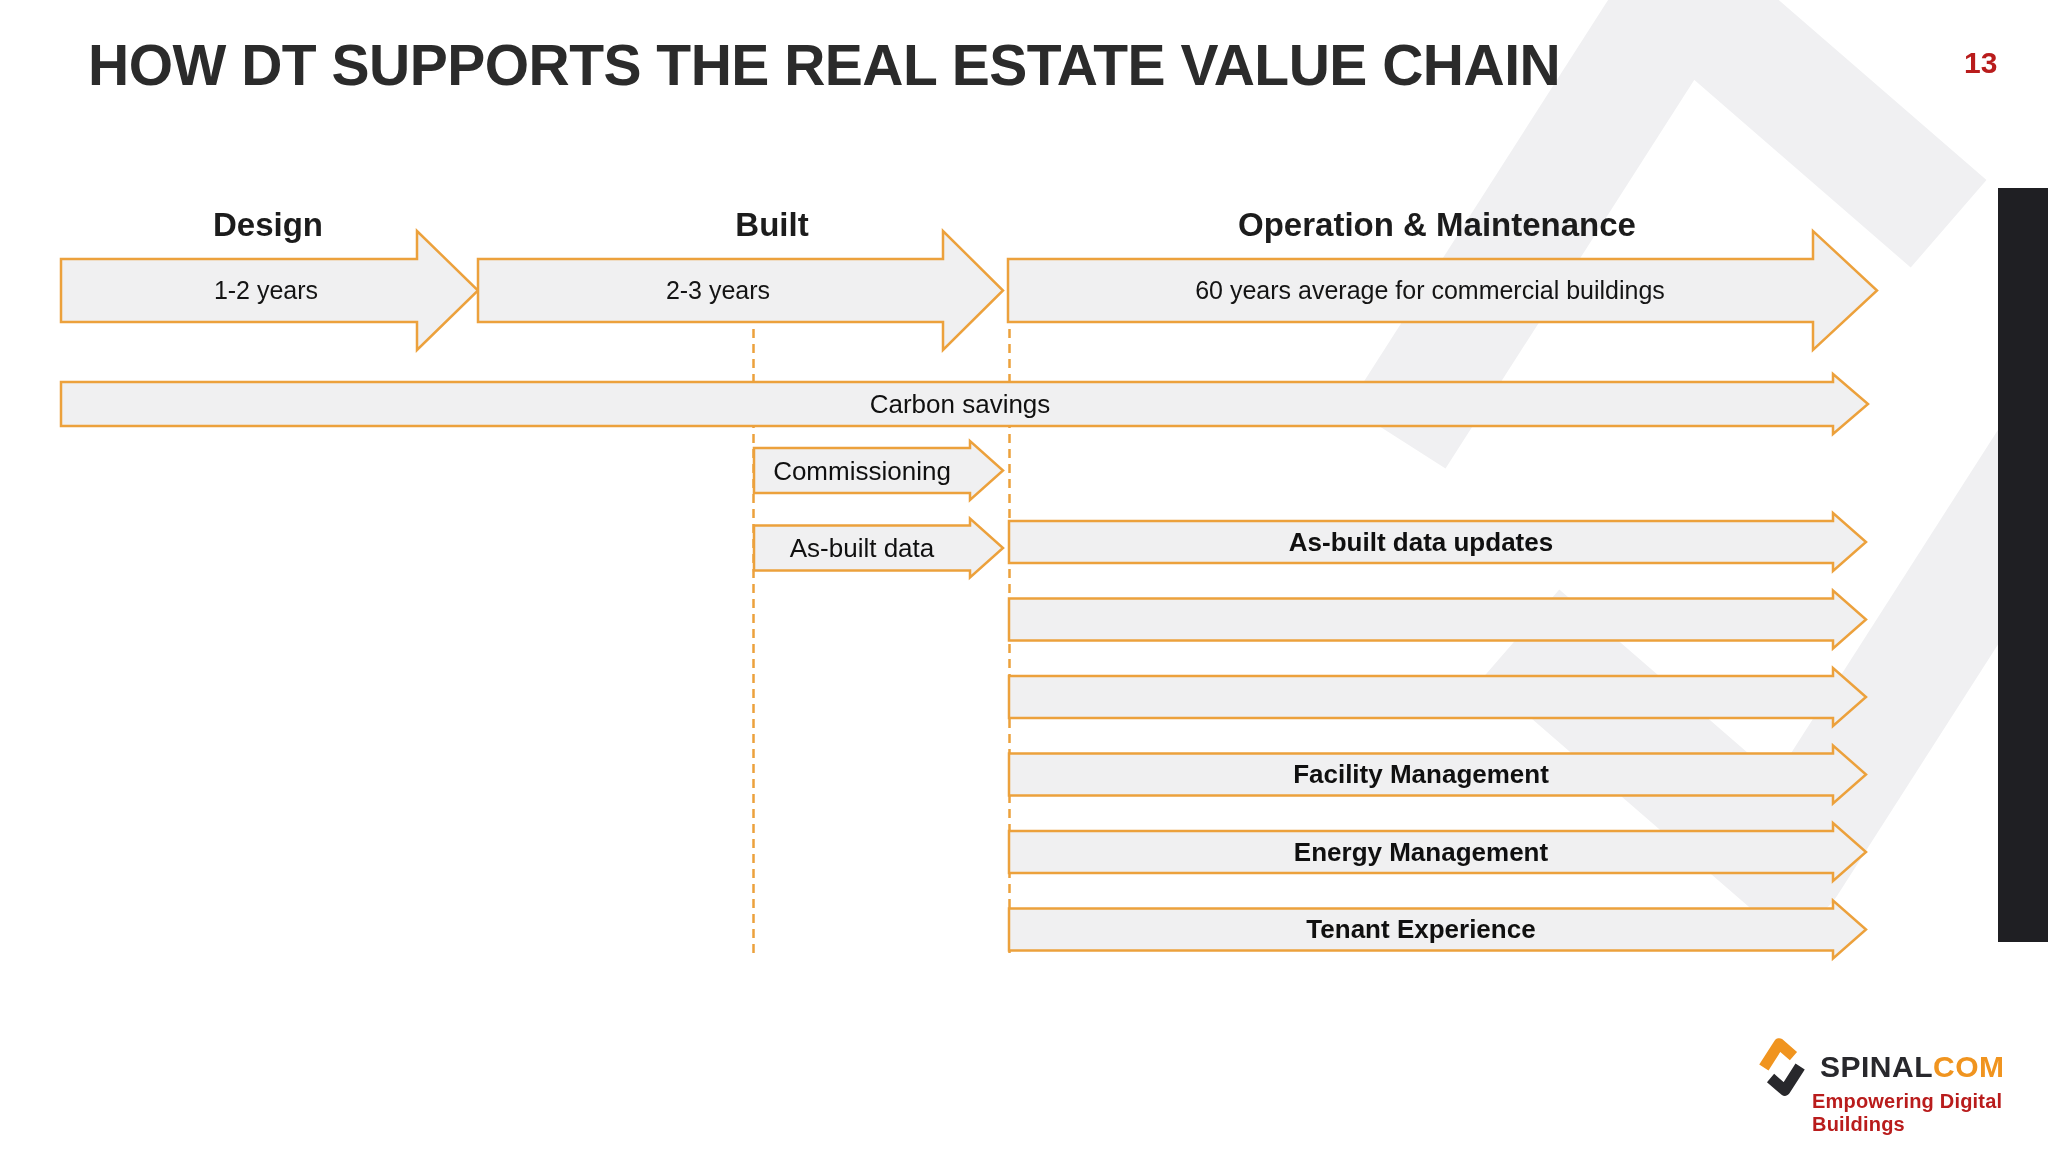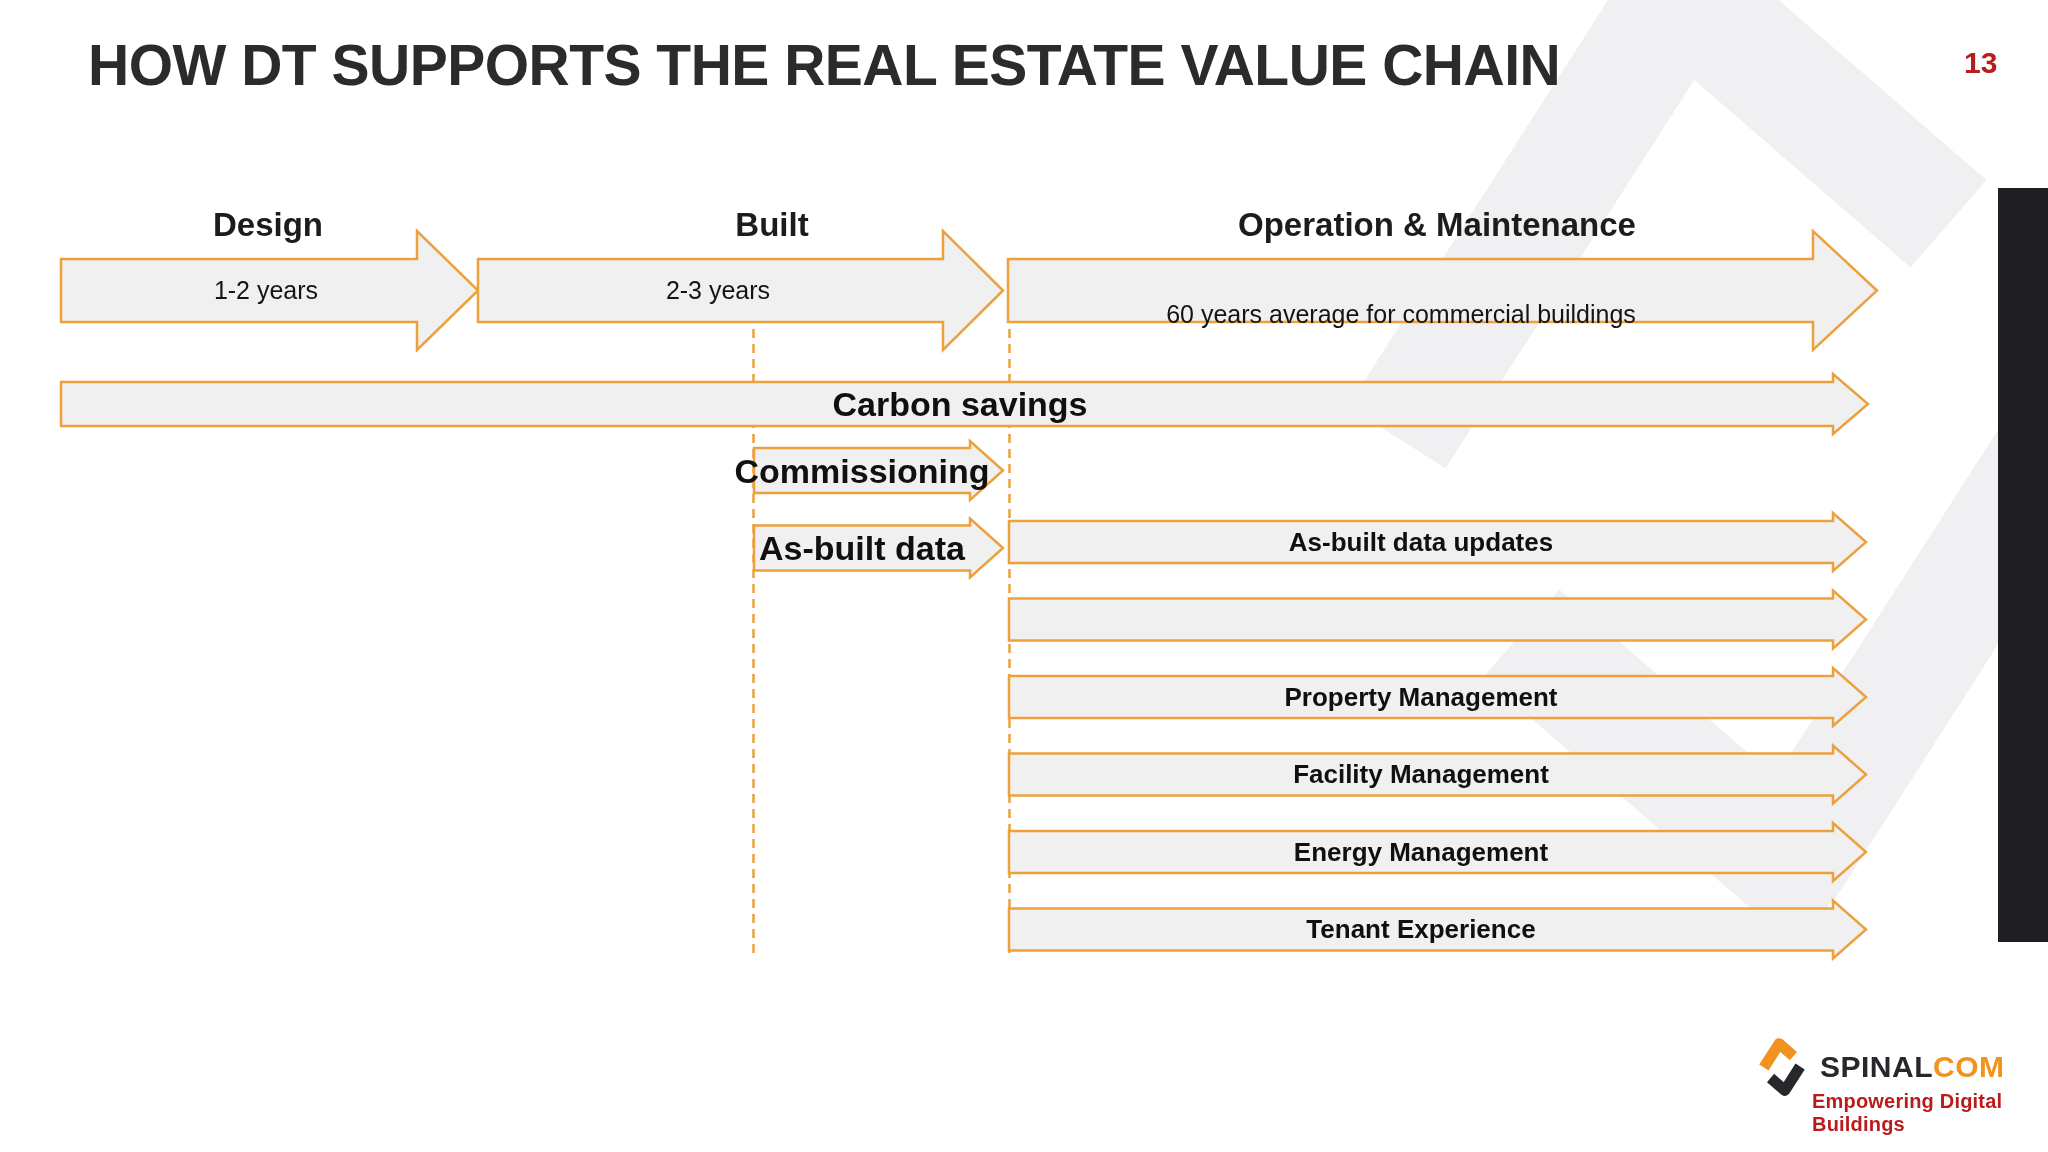--- a/index.html
+++ b/index.html
@@ -79,7 +79,7 @@
 
   <div class="txt duration center" style="left:266px;">1-2 years</div>
   <div class="txt duration center" style="left:718px;">2-3 years</div>
-  <div class="txt duration center" style="left:1401px;margin-top:24px;">60 years average for commercial buildings</div>
+  <div class="txt duration center" style="left:1430px;">60 years average for commercial buildings</div>
 
   <div class="txt band-label center" style="left:960px;top:388px;">Carbon savings</div>
 

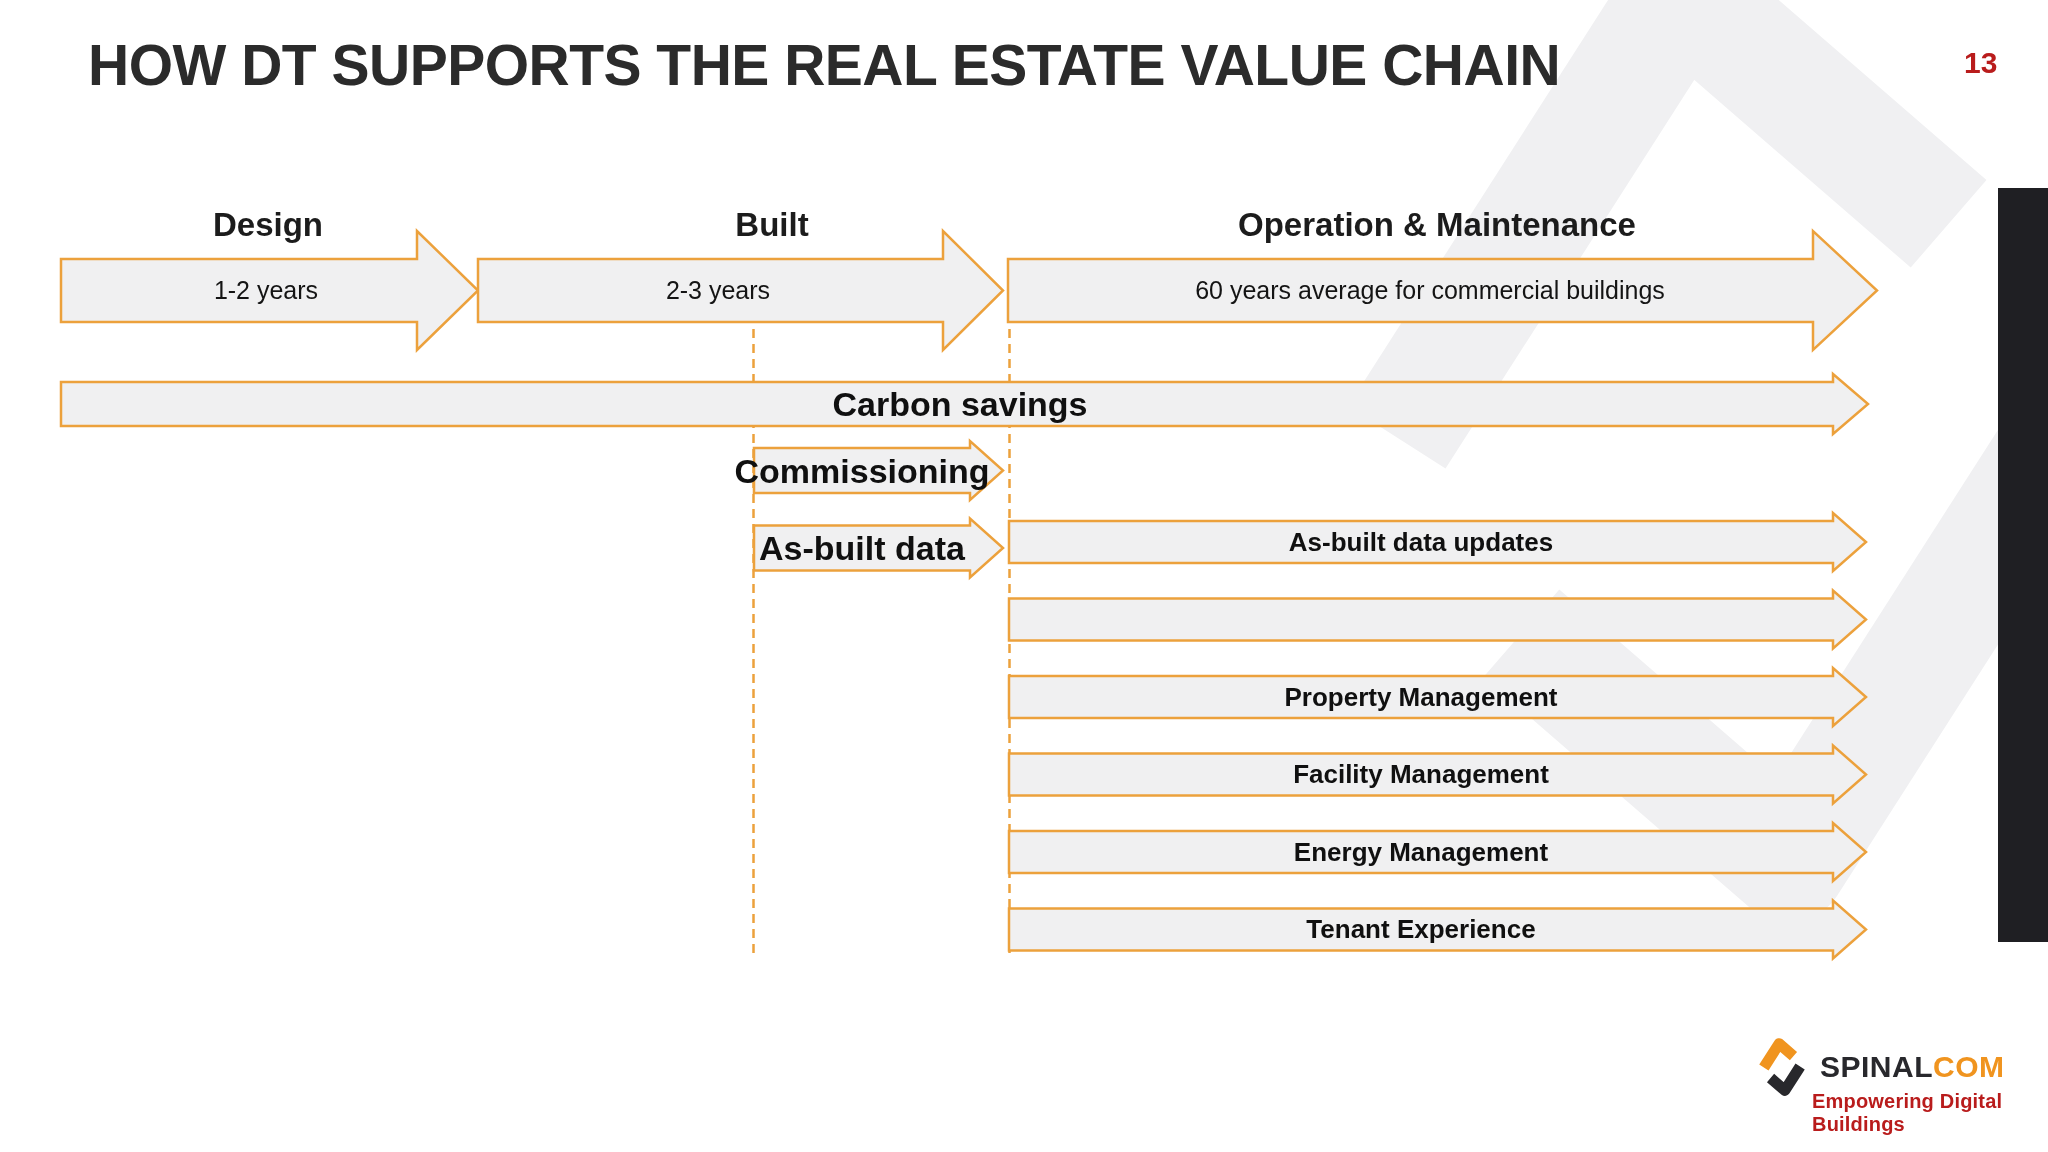--- a/index.html
+++ b/index.html
@@ -20,7 +20,7 @@
   .page-num{left:1964px;top:46px;font-size:30px;font-weight:bold;color:#b91c1c;line-height:34px;}
   .phase-header{top:206px;font-size:33px;font-weight:bold;color:#1c1c1c;line-height:38px;}
   .duration{top:275px;font-size:25px;line-height:30px;color:#141414;}
-  .band-label{font-size:34px;font-weight:bold;line-height:32px;color:#101010;}
+  .band-label{font-size:26px;font-weight:normal;line-height:32px;color:#101010;}
   .om-label{left:1009px;width:824px;text-align:center;font-size:26px;font-weight:bold;line-height:32px;color:#101010;position:absolute;z-index:2;}
   .black-bar{position:absolute;left:1998px;top:188px;width:50px;height:754px;background:#1f1f23;z-index:3;}
   .logo{position:absolute;left:1758px;top:1036px;z-index:2;}

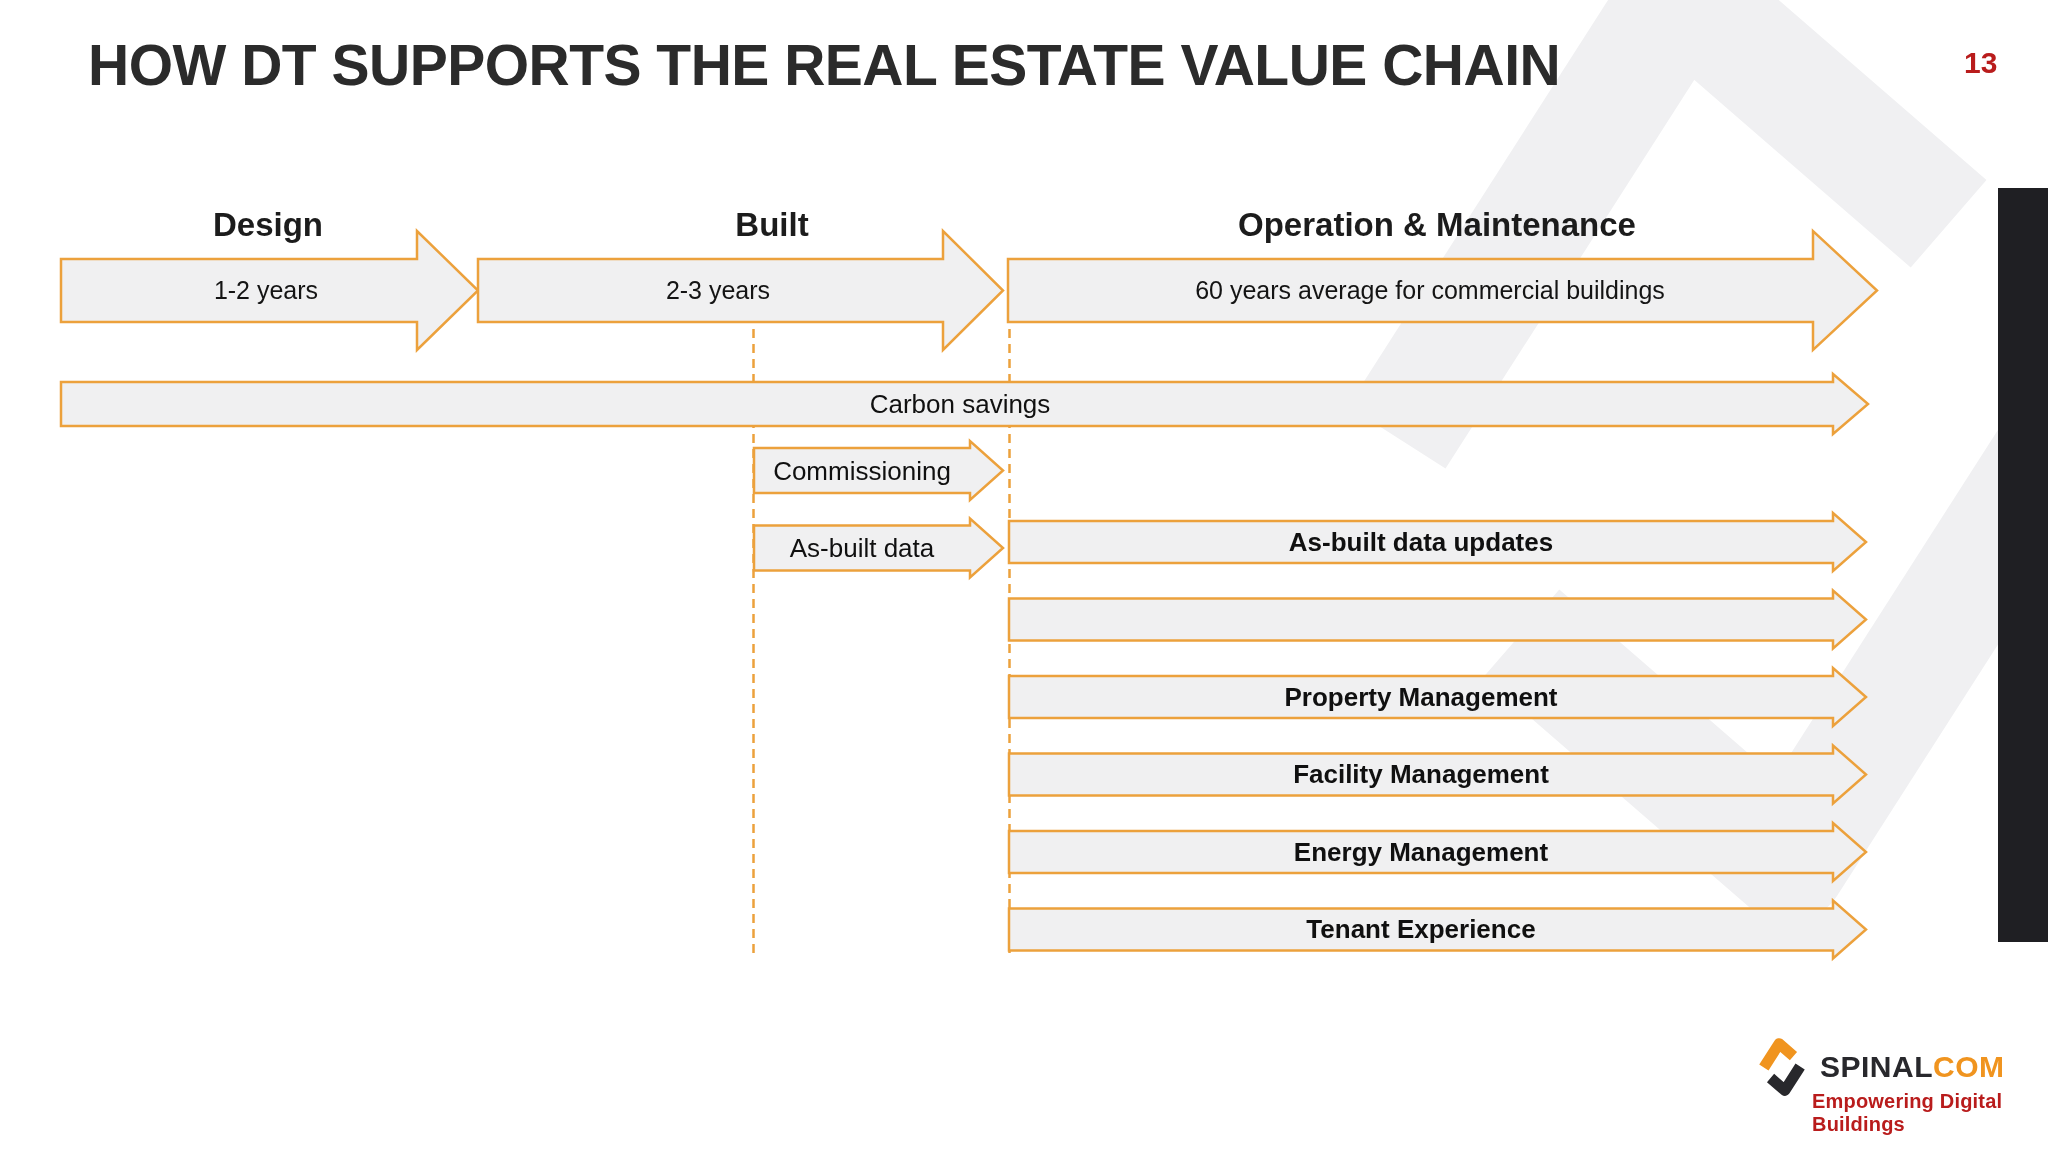--- a/index.html
+++ b/index.html
@@ -87,7 +87,6 @@
   <div class="txt band-label center" style="left:862px;top:532px;">As-built data</div>
 
   <div class="om-label" style="top:526px;">As-built data updates</div>
-  <div class="om-label" style="top:681px;">Property Management</div>
   <div class="om-label" style="top:758px;">Facility Management</div>
   <div class="om-label" style="top:836px;">Energy Management</div>
   <div class="om-label" style="top:913px;">Tenant Experience</div>

